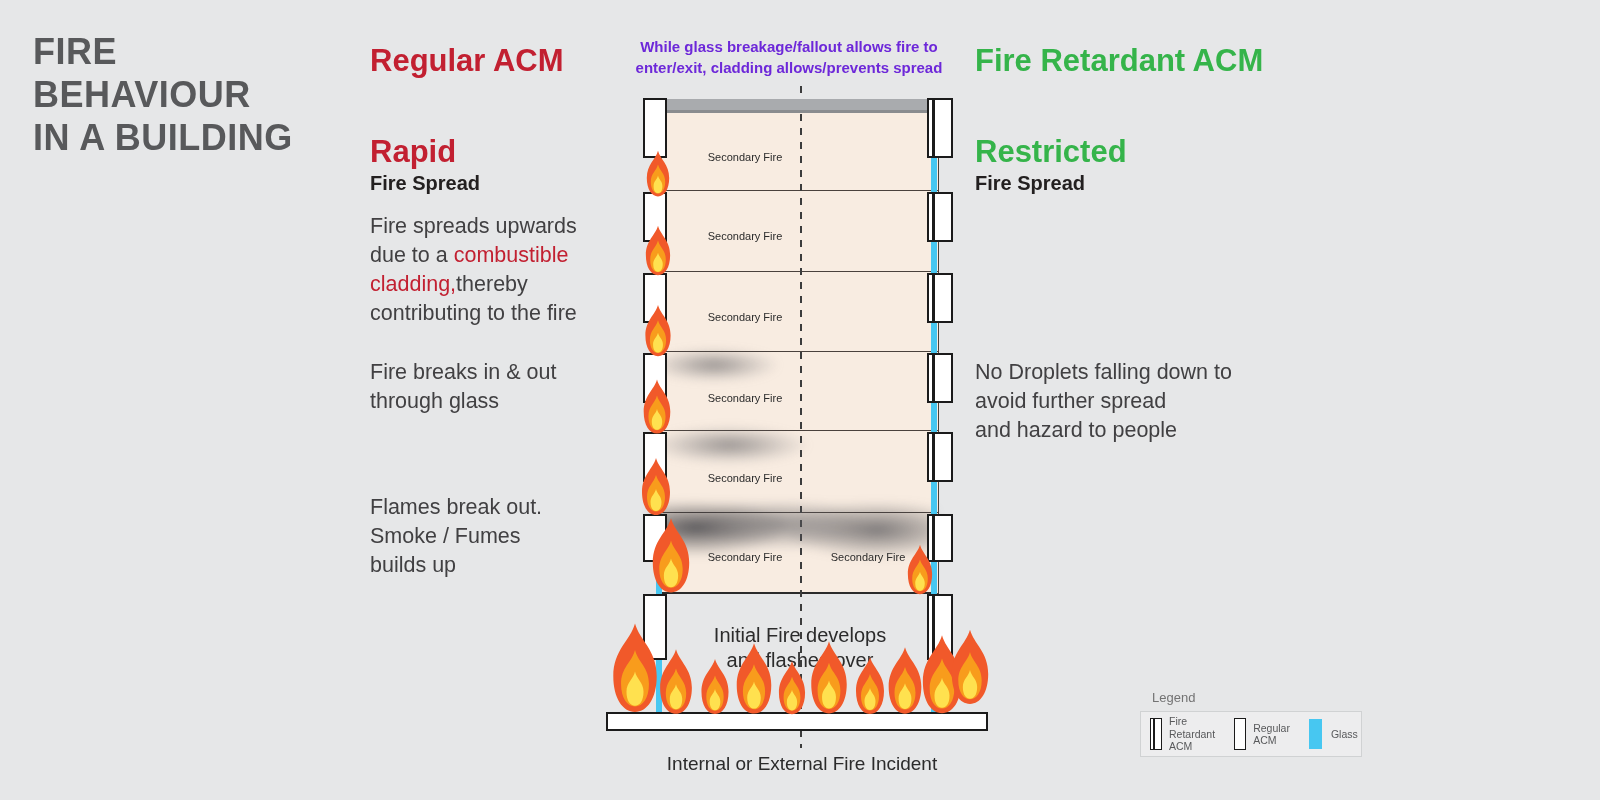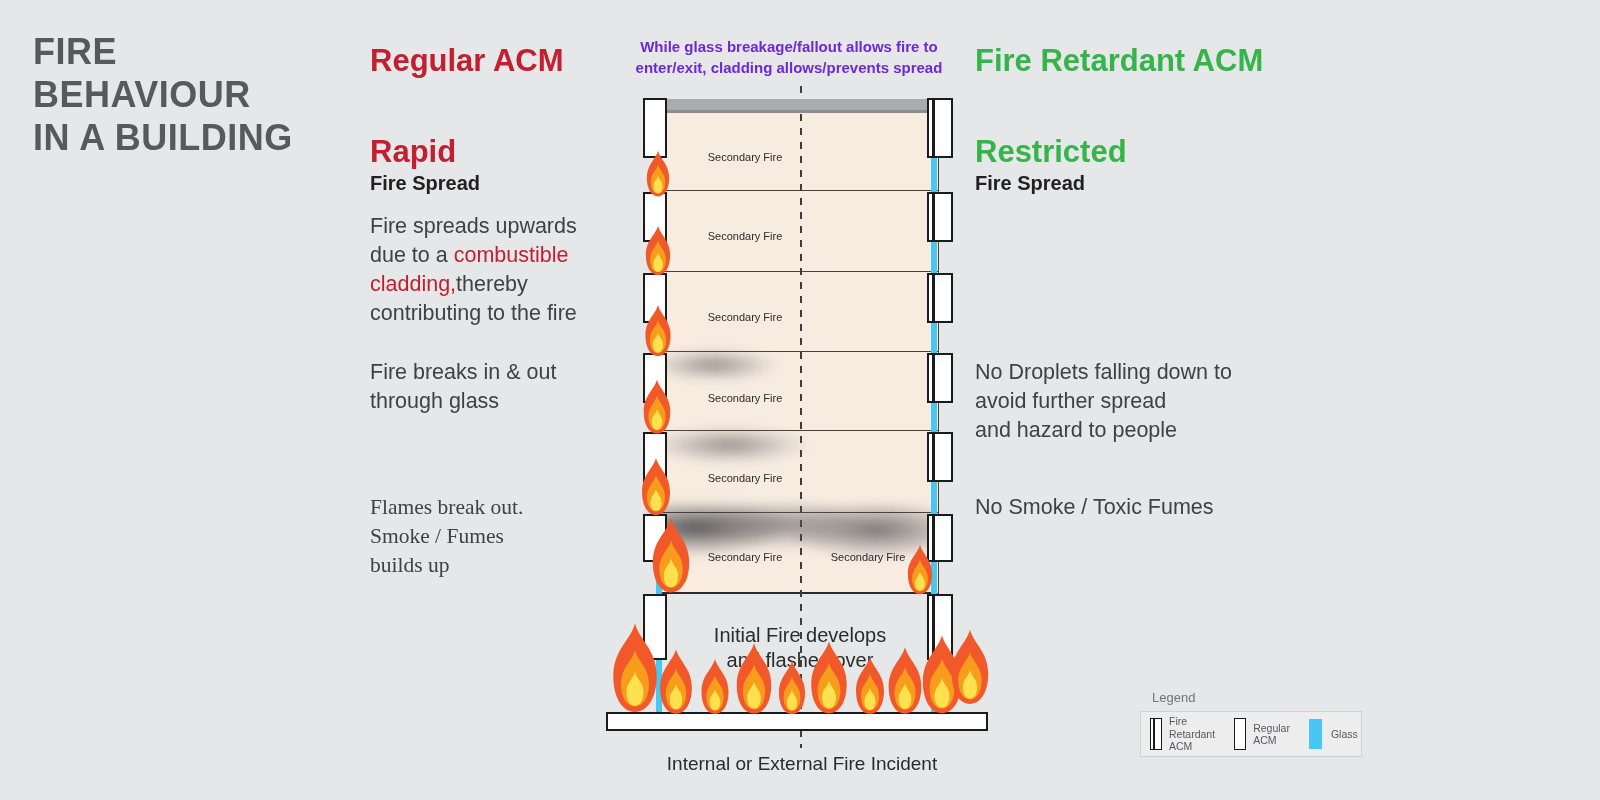--- a/index.html
+++ b/index.html
@@ -101,7 +101,7 @@
 contributing to the fire</span></p>
   <p class="abs para pre" style="left:370px; top:358px; width:290px; margin:0;">Fire breaks in &amp; out
 through glass</p>
-  <p class="abs para pre" style="left:370px; top:493px; width:290px; margin:0;font-family:Liberation Serif, serif;">Flames break out.
+  <p class="abs para pre" style="left:370px; top:493px; width:290px; margin:0;">Flames break out.
 Smoke / Fumes
 builds up</p>
 

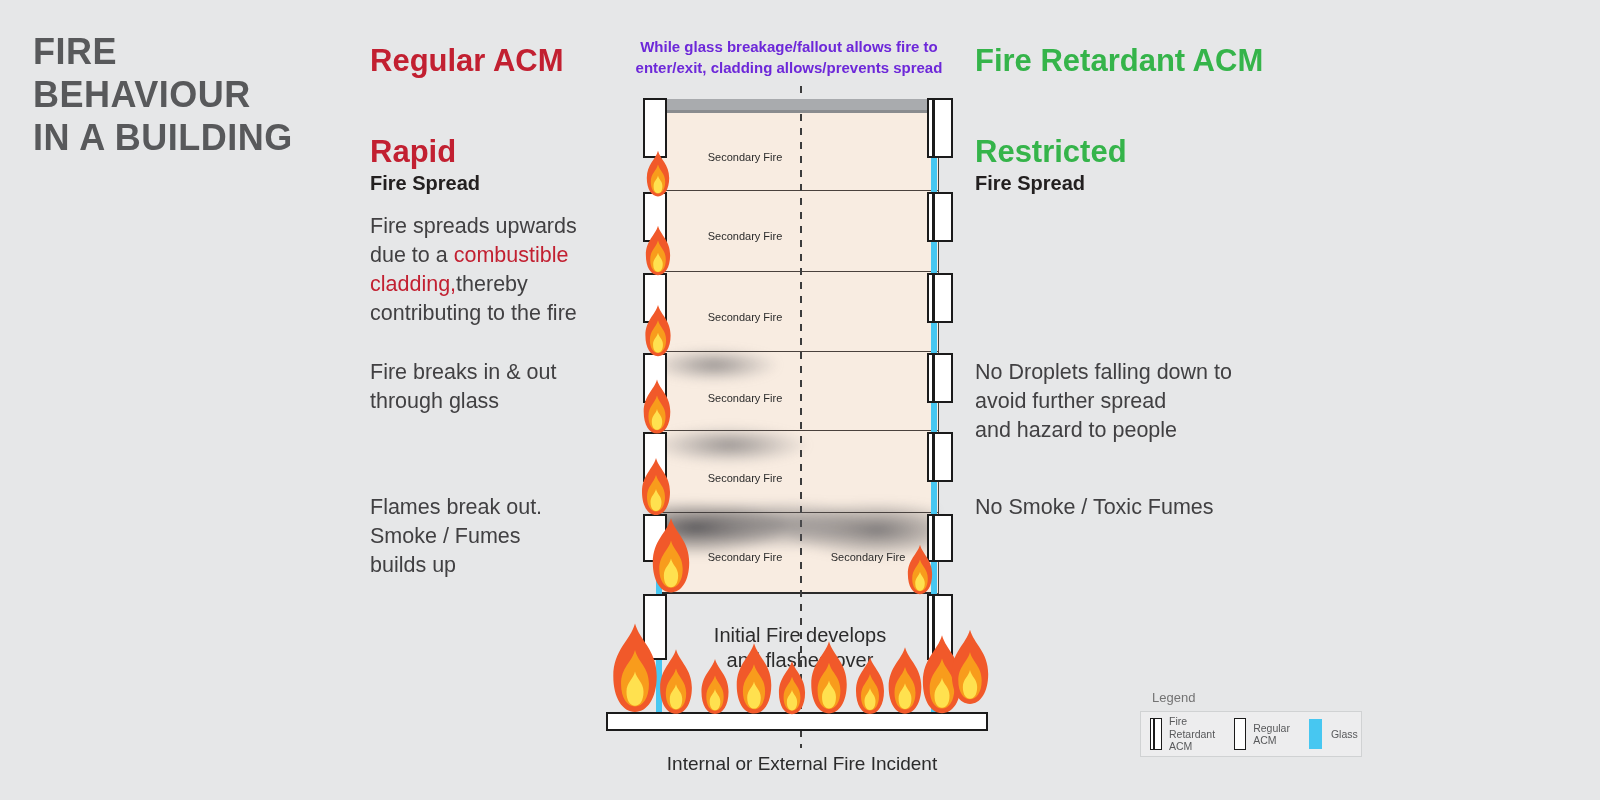--- a/index.html
+++ b/index.html
@@ -111,7 +111,6 @@
   <p class="abs para pre" style="left:975px; top:358px; width:330px; margin:0;">No Droplets falling down to
 avoid further spread
 and hazard to people</p>
-  <p class="abs para pre" style="left:975px; top:493px; width:330px; margin:0;">No Smoke / Toxic Fumes</p>
 
   <div class="abs dash-line"></div>
   <div class="abs roof"></div>

